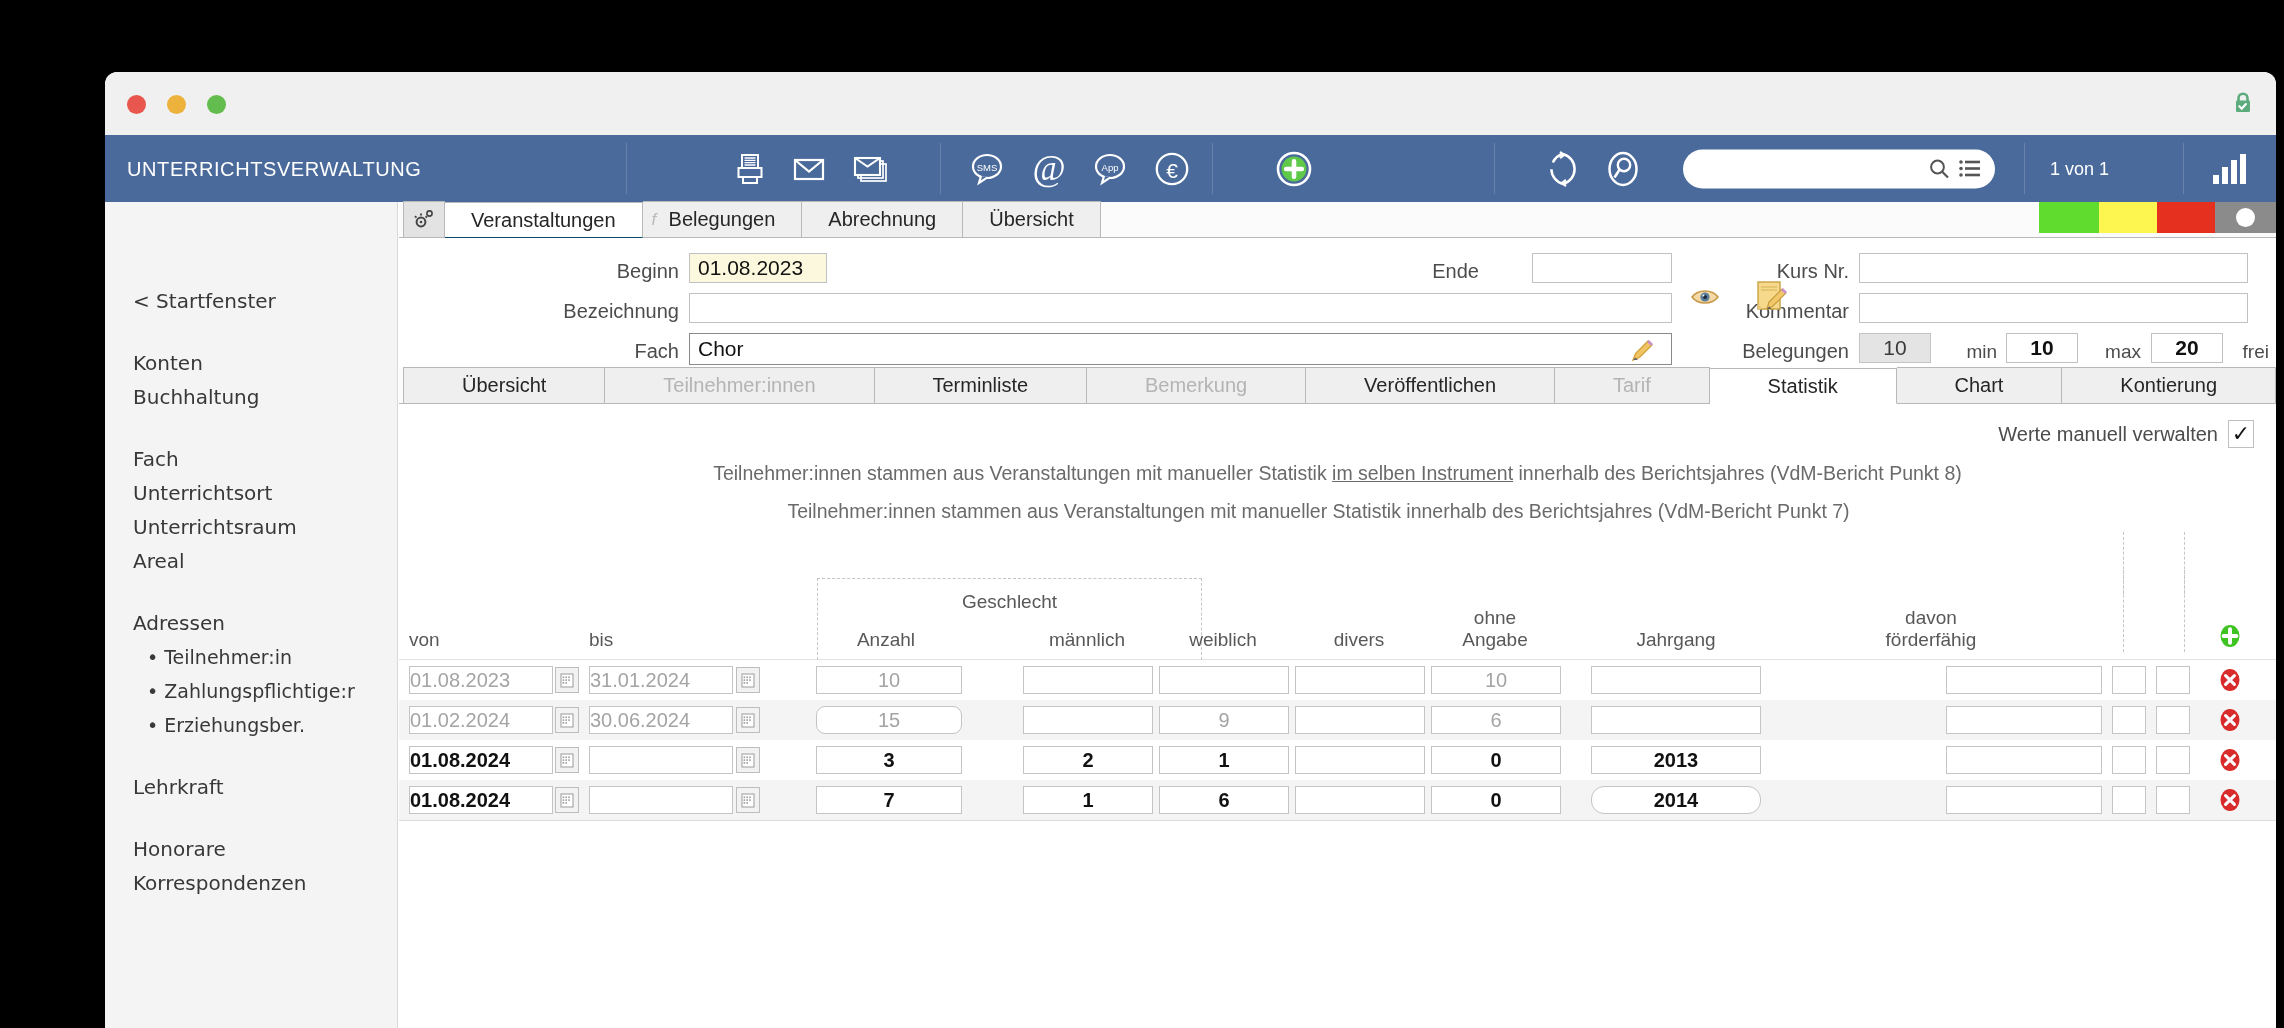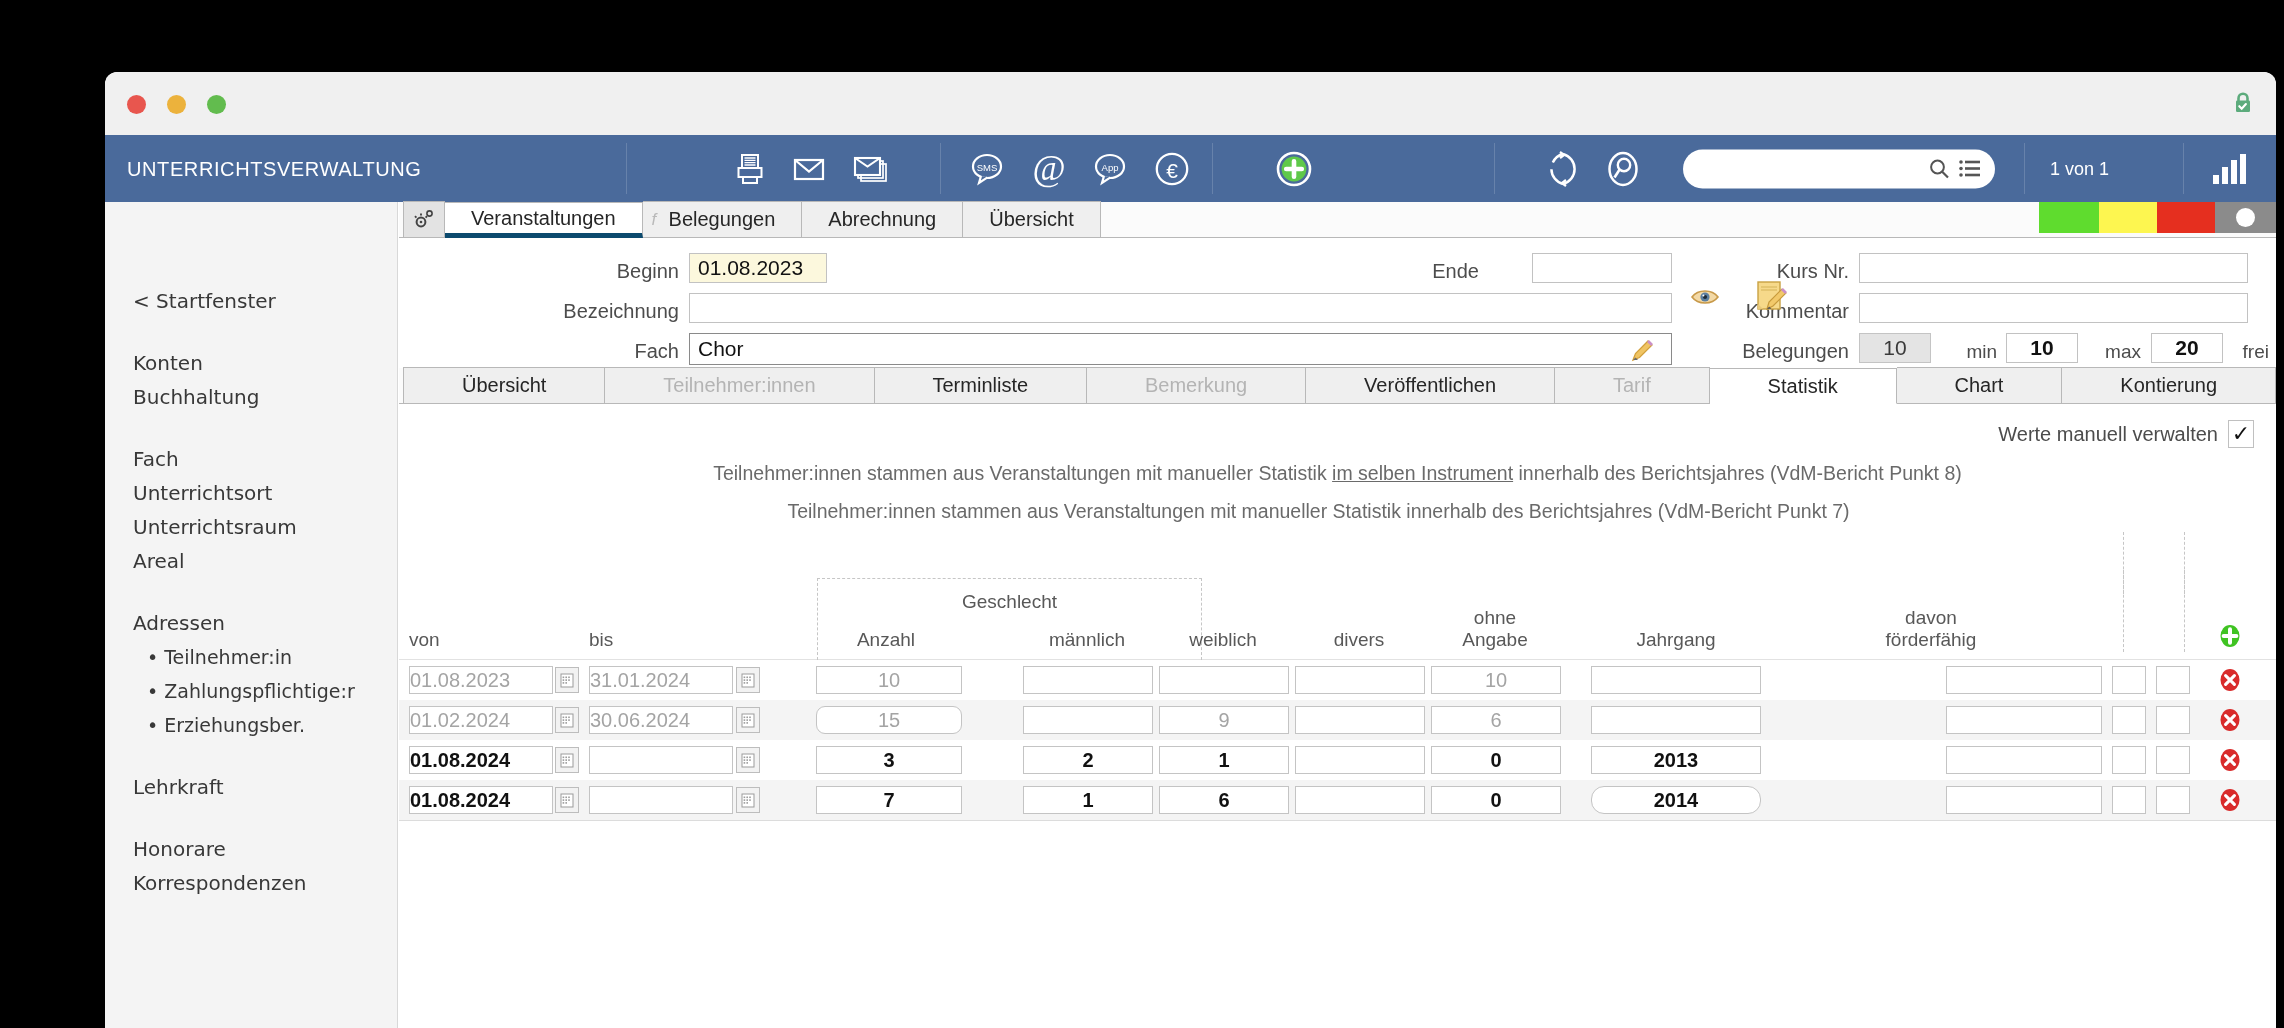--- a/index.html
+++ b/index.html
@@ -129,7 +129,7 @@
     font-size: 20px; color: #262626; cursor: pointer;
     position: relative;
   }
-  .ttab.active { background: #ffffff; border-bottom: 5px solid #0c4a6e; margin-bottom: -1px; }
+  .ttab.active { background: #ffffff; border-bottom: 1px solid #0c4a6e; margin-bottom: -1px; }
   .ttab .fnote {
     position: absolute; left: 9px; top: 50%; transform: translateY(-50%);
     color: #b9b9b9; font-size: 17px; font-style: italic;

